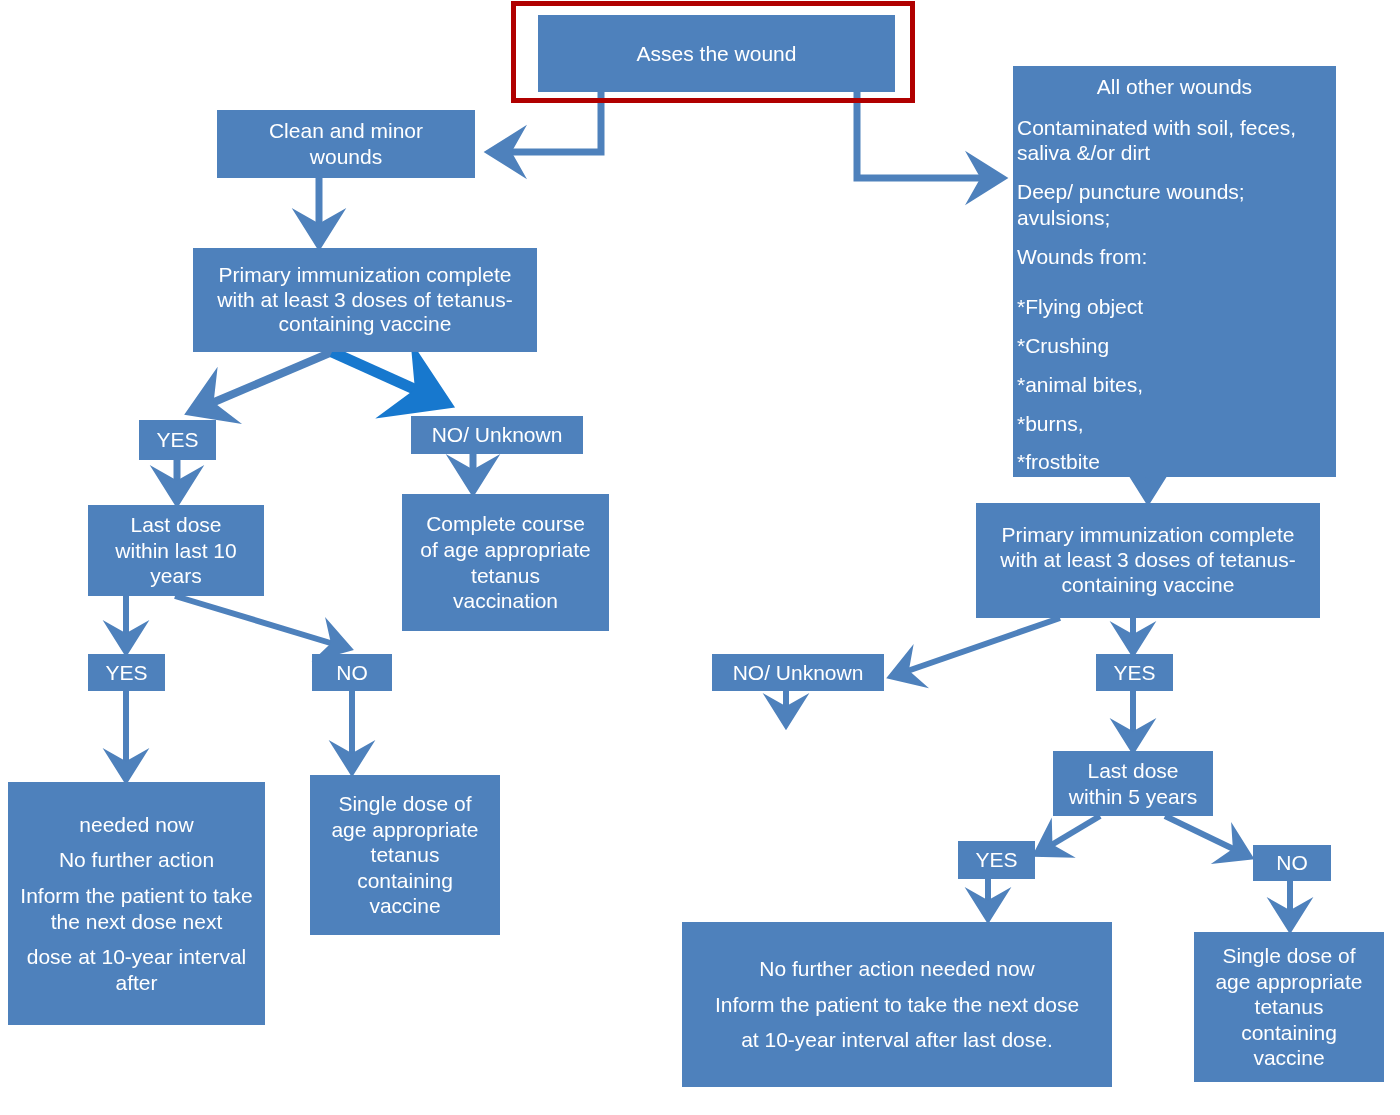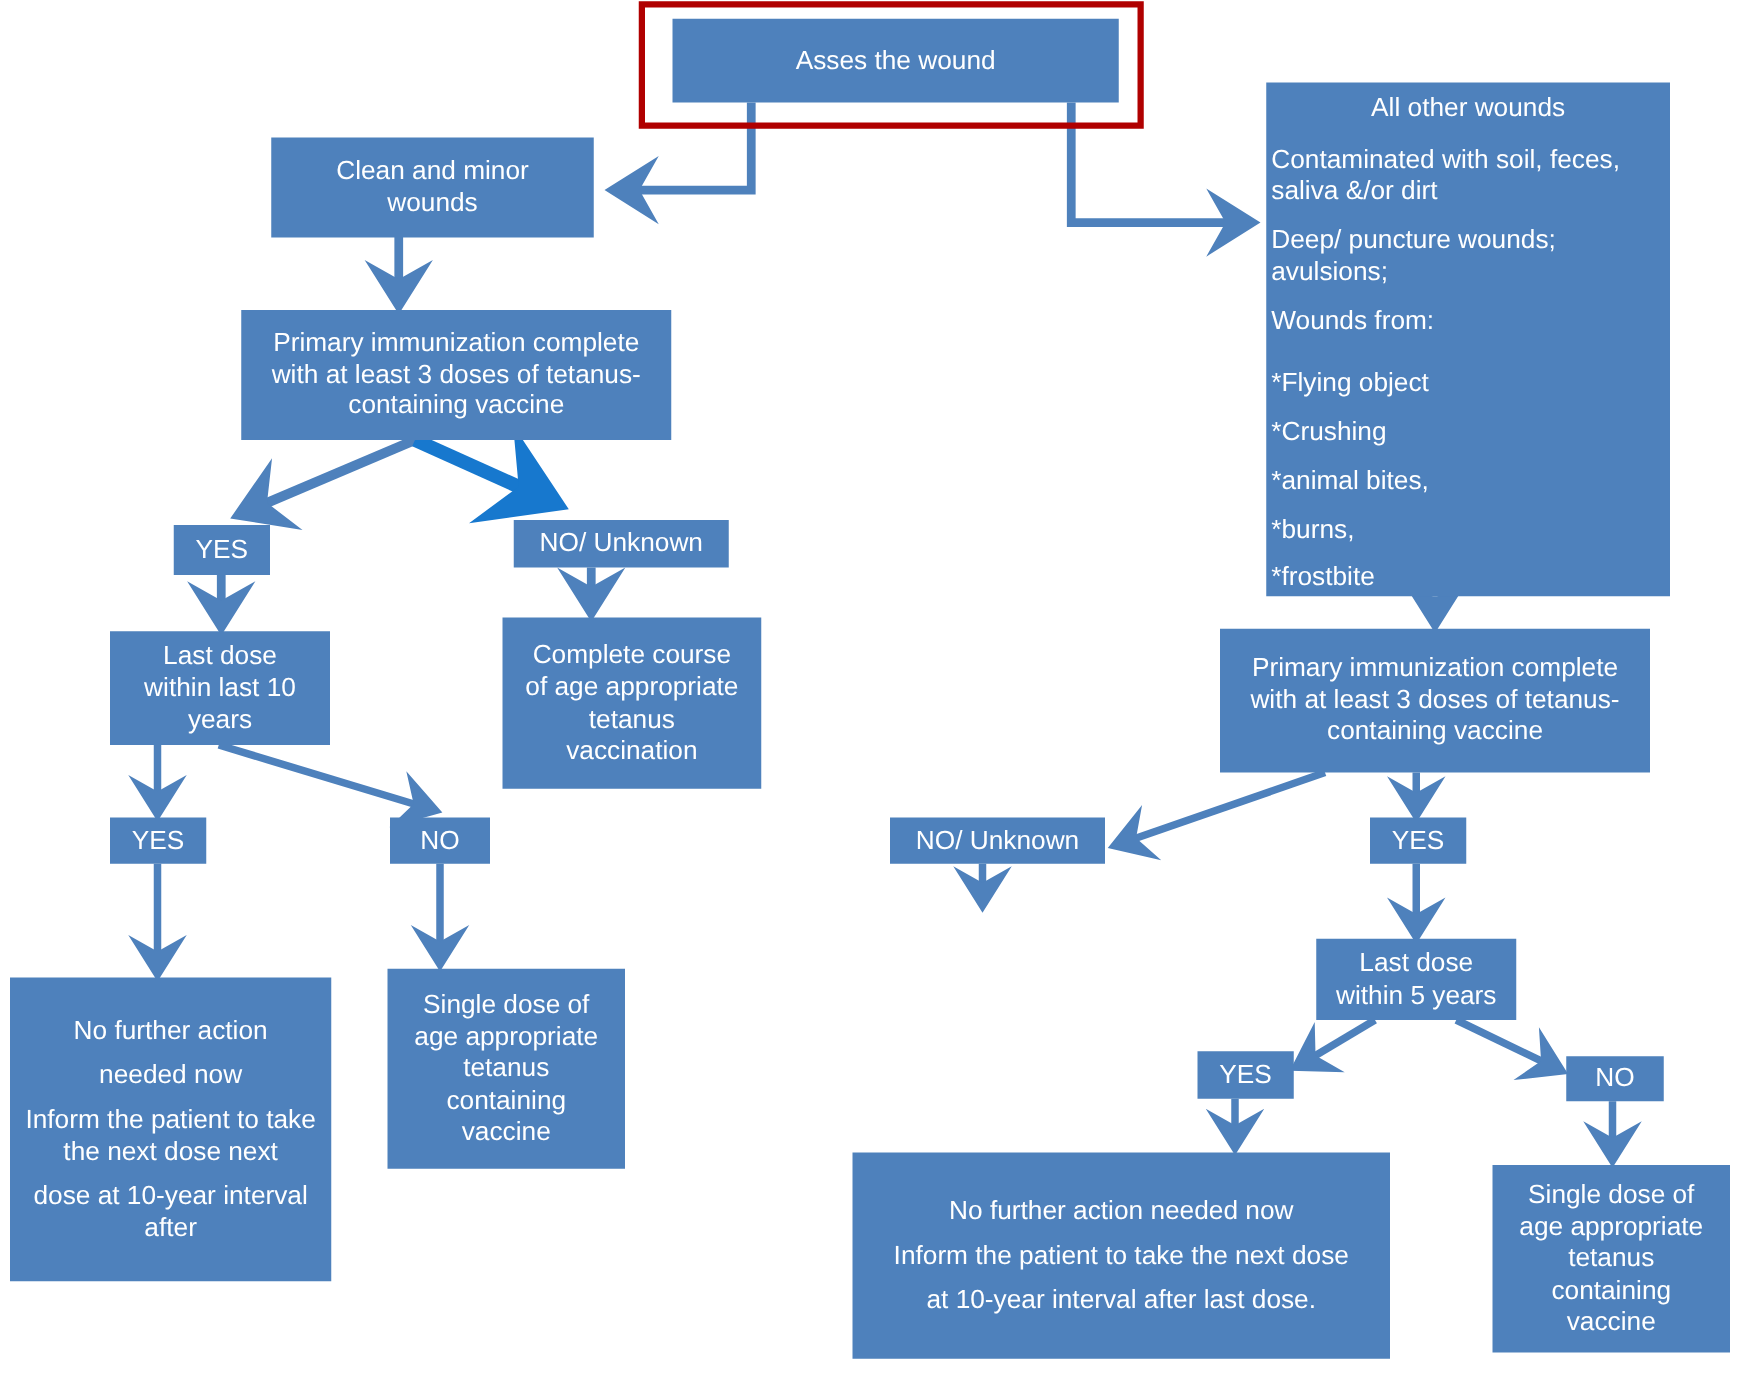--- a/index.html
+++ b/index.html
@@ -108,7 +108,7 @@
 
   <div class="highlight-frame" style="left:511px; top:1px; width:404px; height:102px;"></div>
 
-  <div class="node" style="left:538px; top:15px; width:357px; height:67px;">
+  <div class="node" style="left:538px; top:15px; width:357px; height:77px;">
     <span class="line">Asses the wound</span>
   </div>
 

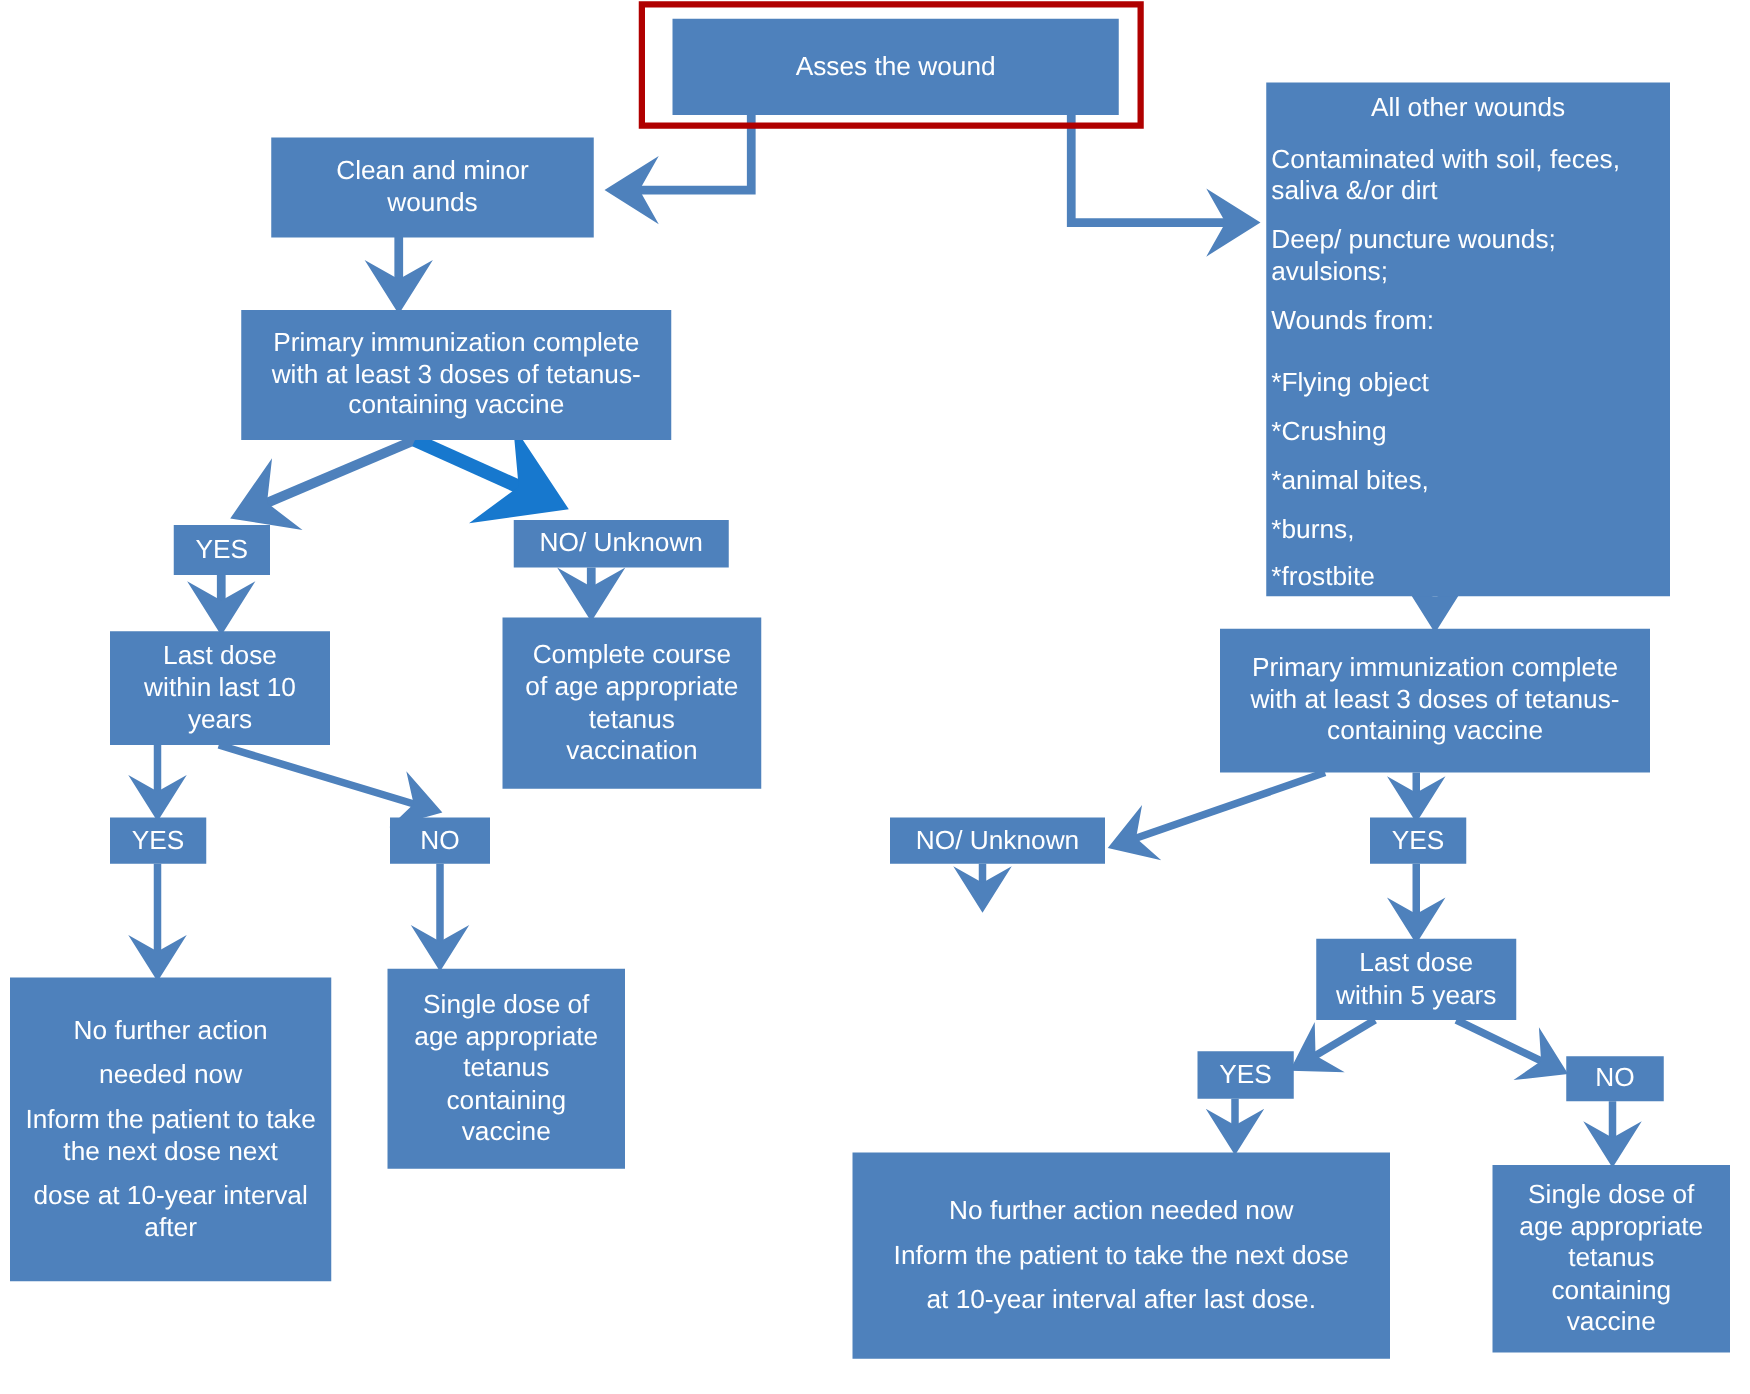--- a/index.html
+++ b/index.html
@@ -112,7 +112,7 @@
     <span class="line">Asses the wound</span>
   </div>
 
-  <div class="node" style="left:217px; top:110px; width:258px; height:80px;">
+  <div class="node" style="left:217px; top:110px; width:258px; height:68px;">
     <span class="line">Clean and minor</span>
     <span class="line">wounds</span>
   </div>

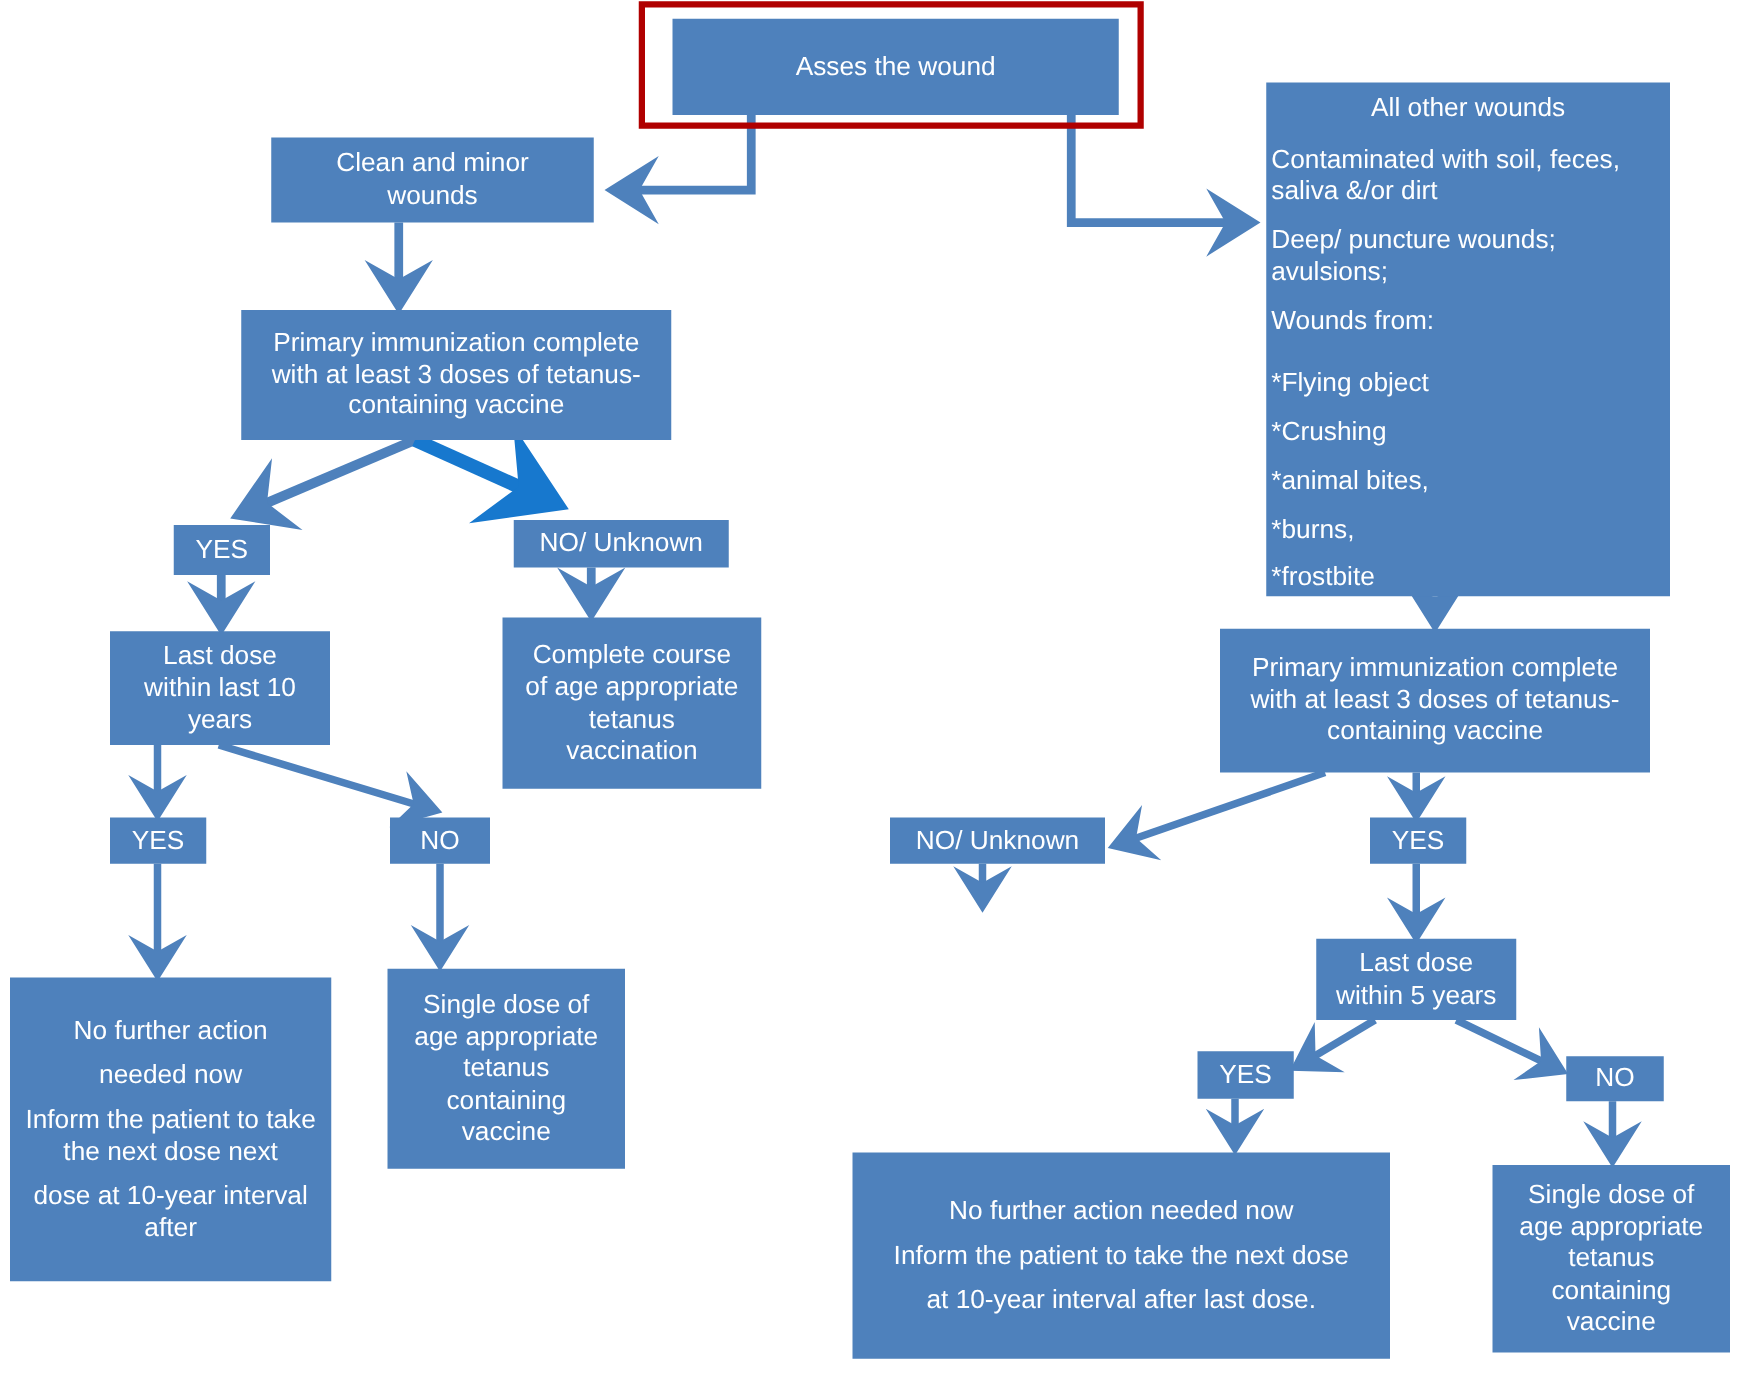--- a/index.html
+++ b/index.html
@@ -153,8 +153,8 @@
   </div>
 
   <div class="node spaced" style="left:8px; top:782px; width:257px; height:243px;">
+    <span class="line">needed now</span>
     <span class="line">No further action</span>
-    <span class="line">needed now</span>
     <span class="line">Inform the patient to take the next dose next</span>
     <span class="line">dose at 10-year interval after</span>
   </div>

